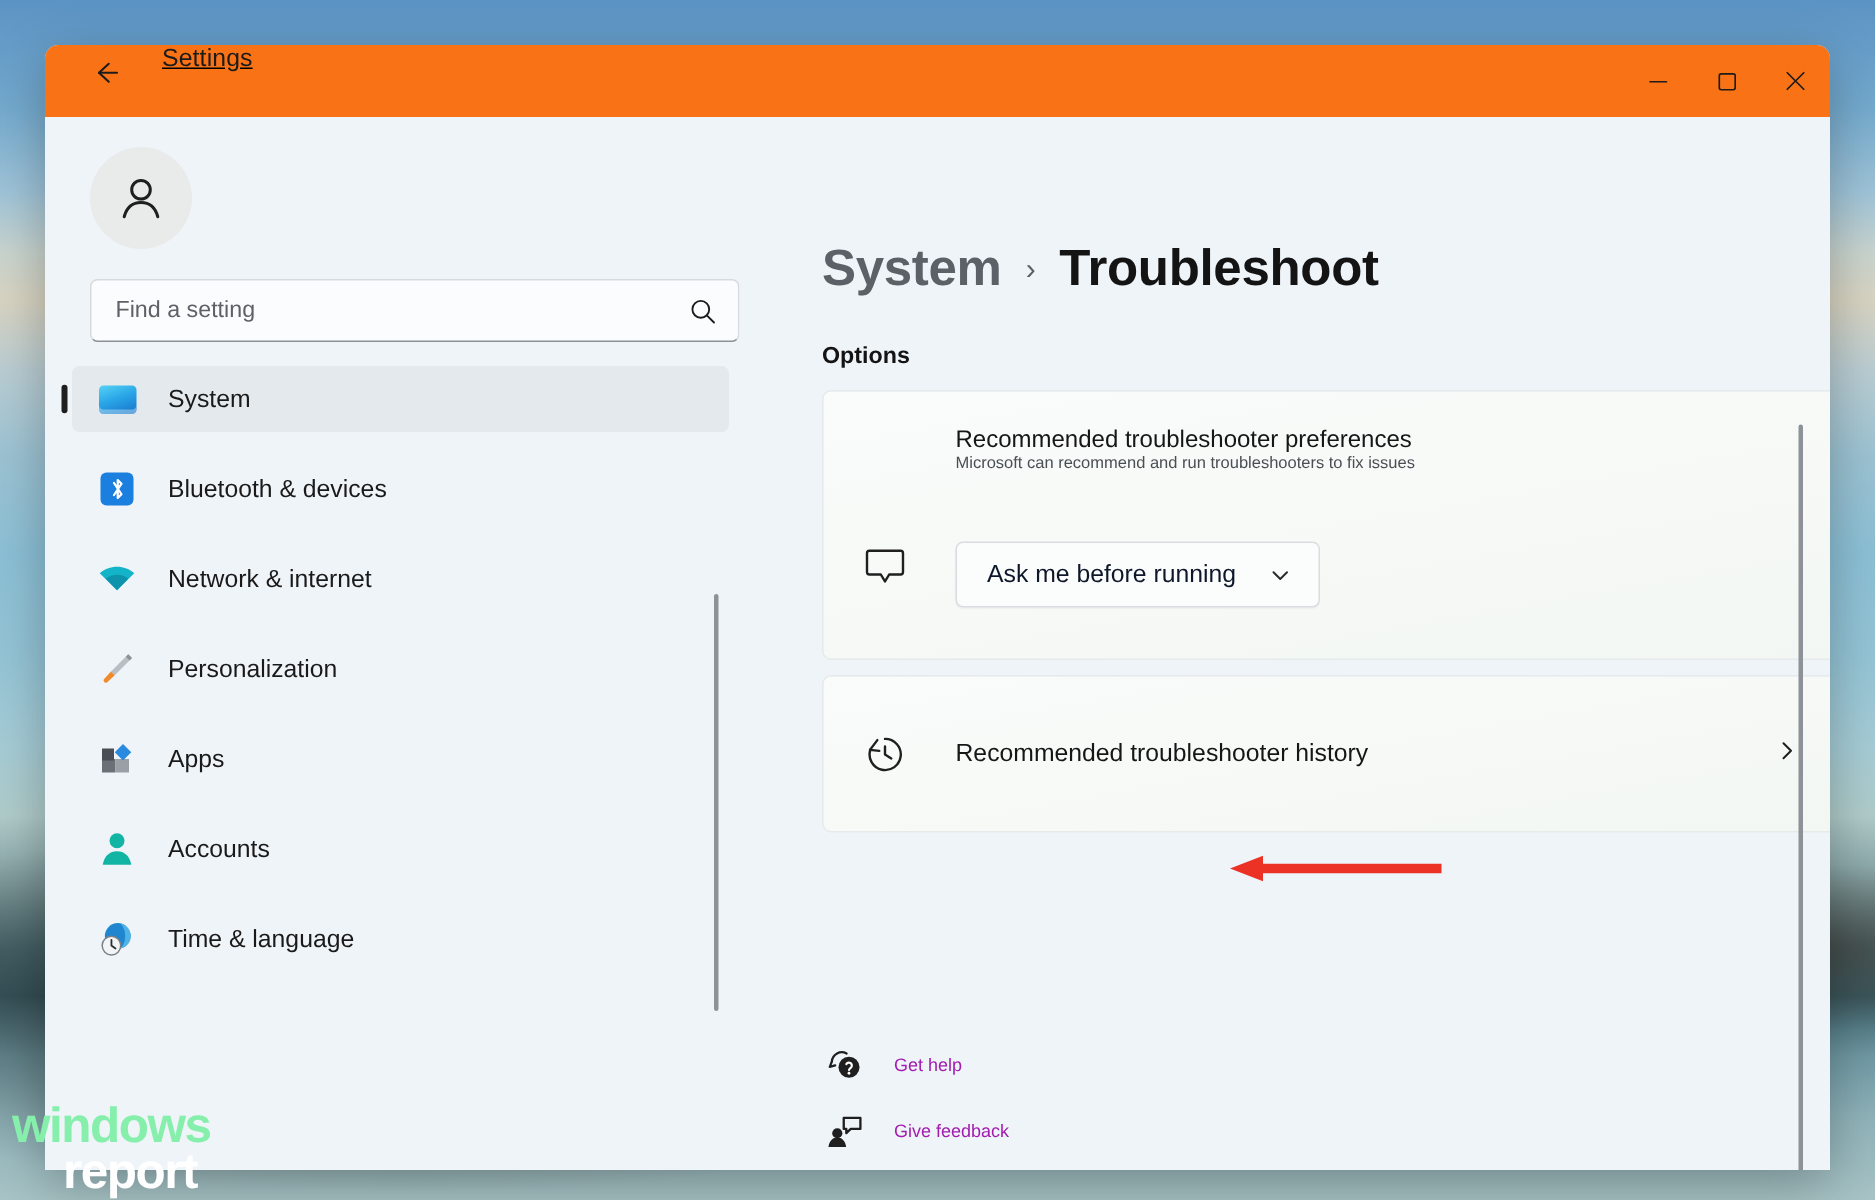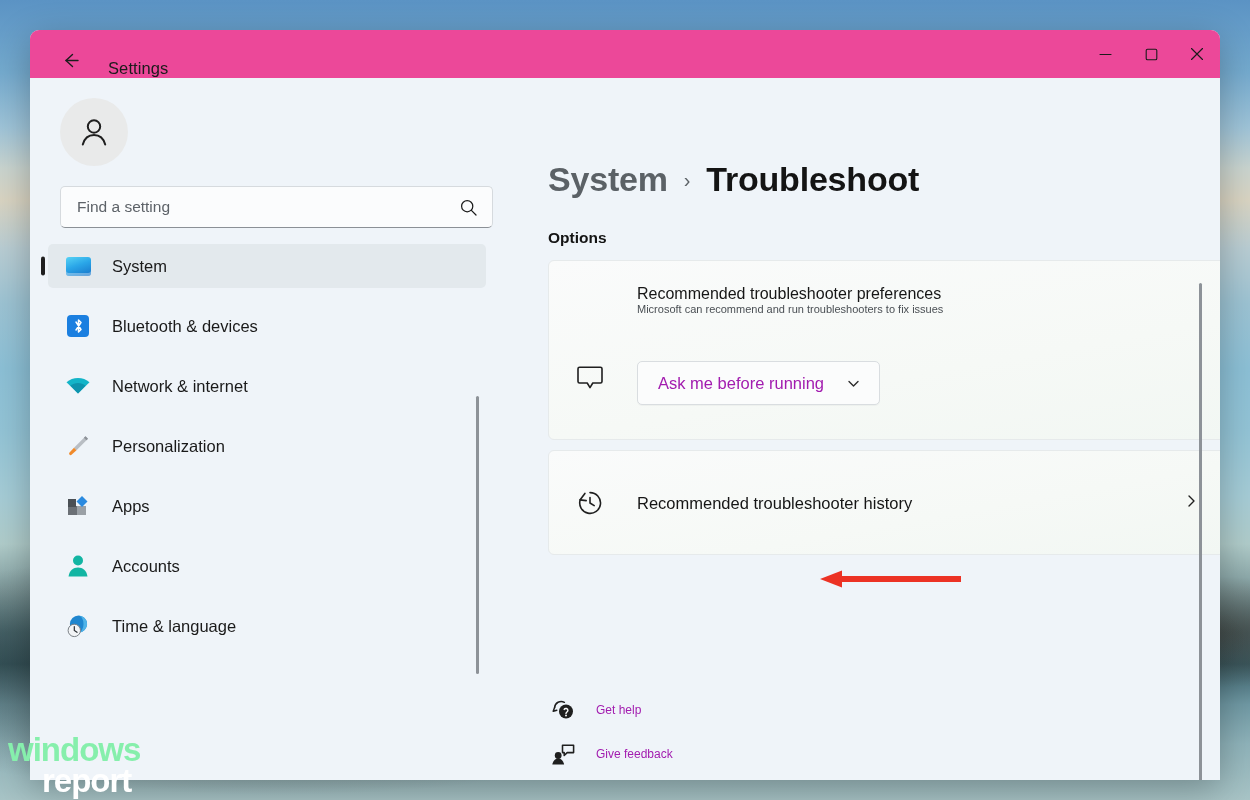--- a/index.html
+++ b/index.html
@@ -96,9 +96,10 @@
     height: 48px;
     flex: 0 0 48px;
     display: flex;
-    align-items: flex-end;
-    position: relative;
-    background: #ec4899;
+    align-items: flex-start;
+    position: relative;
+    background: #f97316;
+    text-decoration: underline;
   }
   #back-button {
     width: 36px; height: 36px;

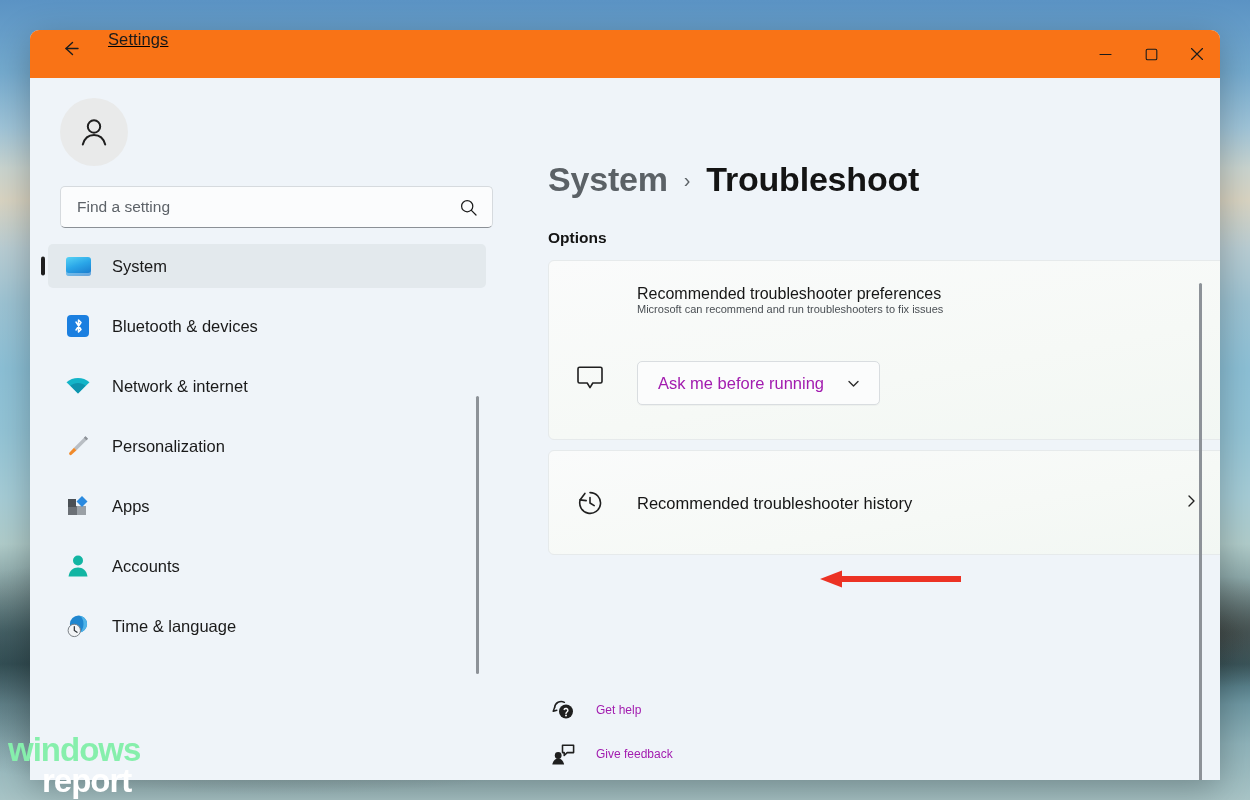--- a/index.html
+++ b/index.html
@@ -359,7 +359,7 @@
   }
   #dropdown-value {
     font-size: 16.5px;
-    color: #a21caf;
+    color: #0f172a;
     text-align: right;
   }
   #dropdown-chevron { margin-left: 22px; display: flex; }

